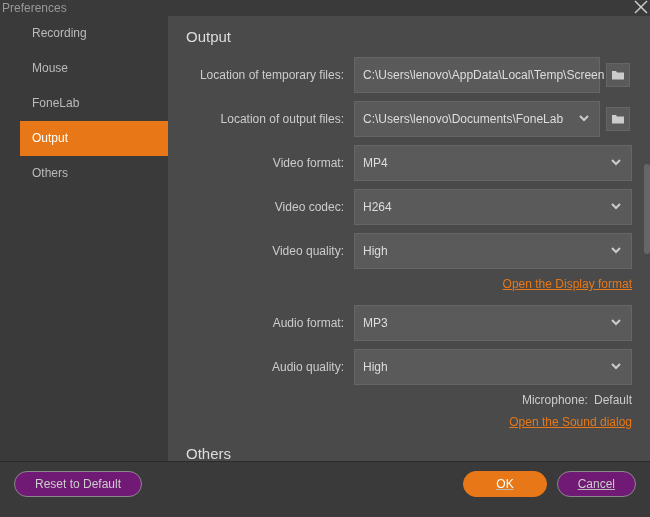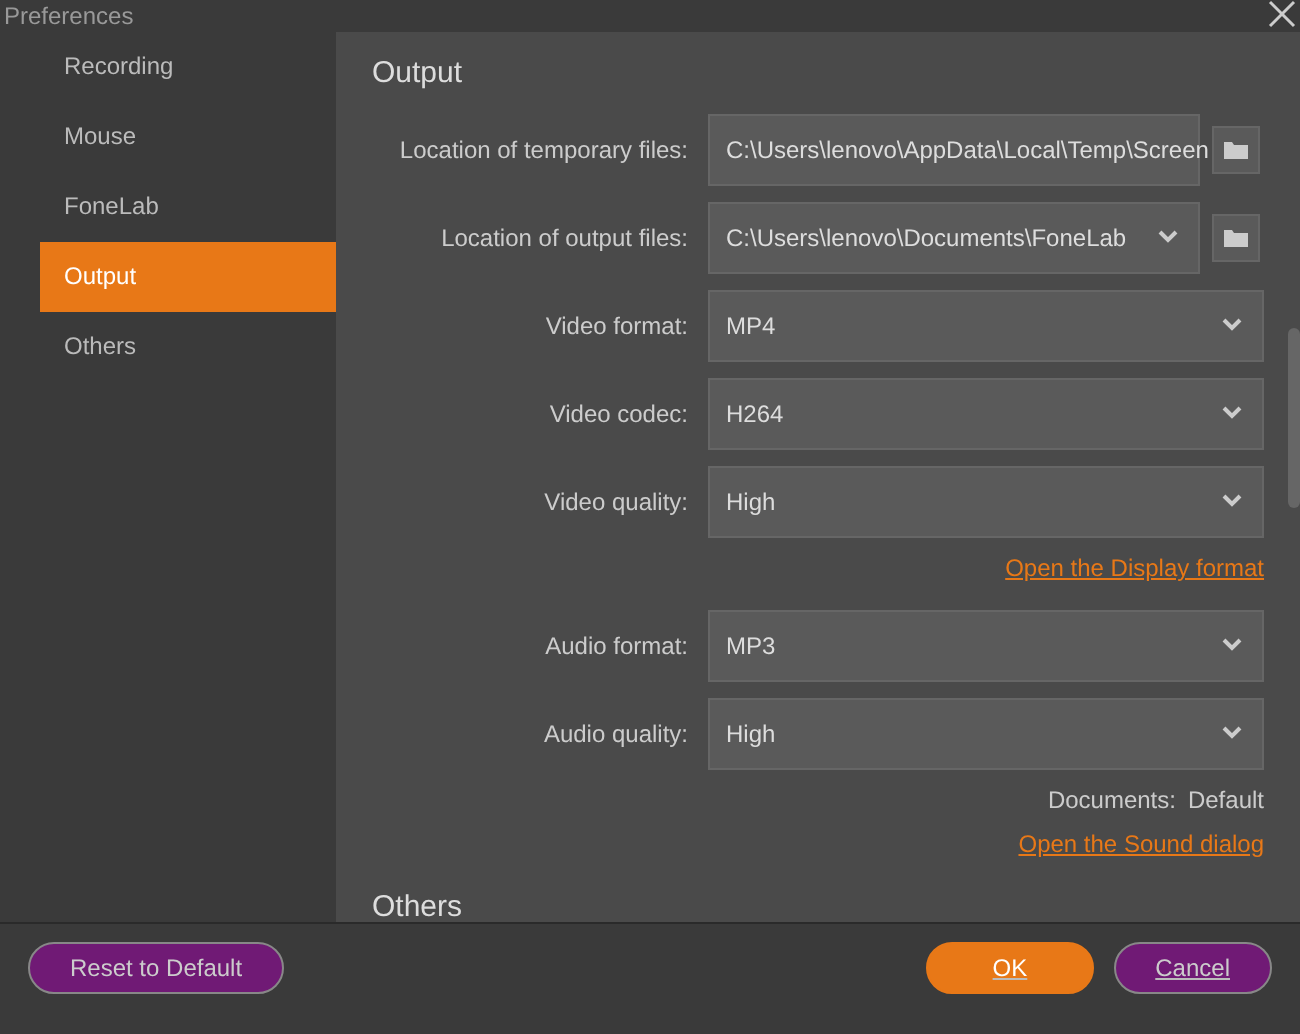--- a/index.html
+++ b/index.html
@@ -146,7 +146,7 @@
     </div>
 
     <div class="status-row">
-      <span><span>Documents:</span><span class="val">Default</span></span>
+      <span><span>Microphone:</span><span class="val">Default</span></span>
     </div>
 
     <div class="link-row"><span class="link">Open the Sound dialog</span></div>

